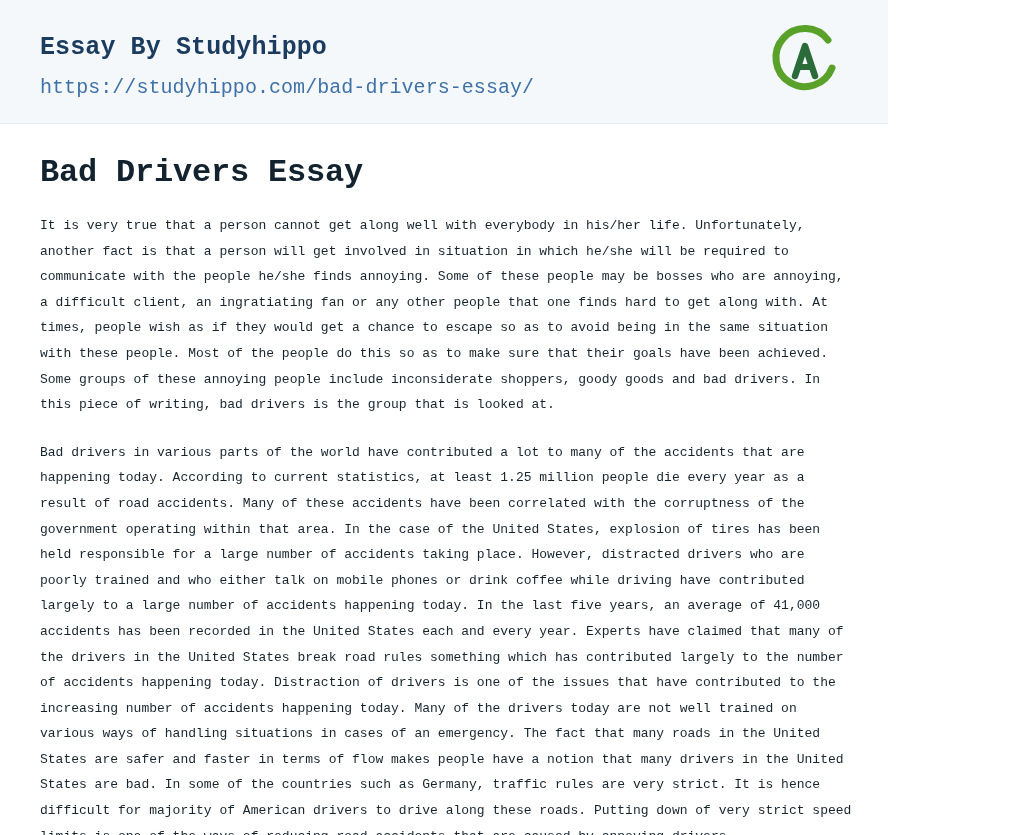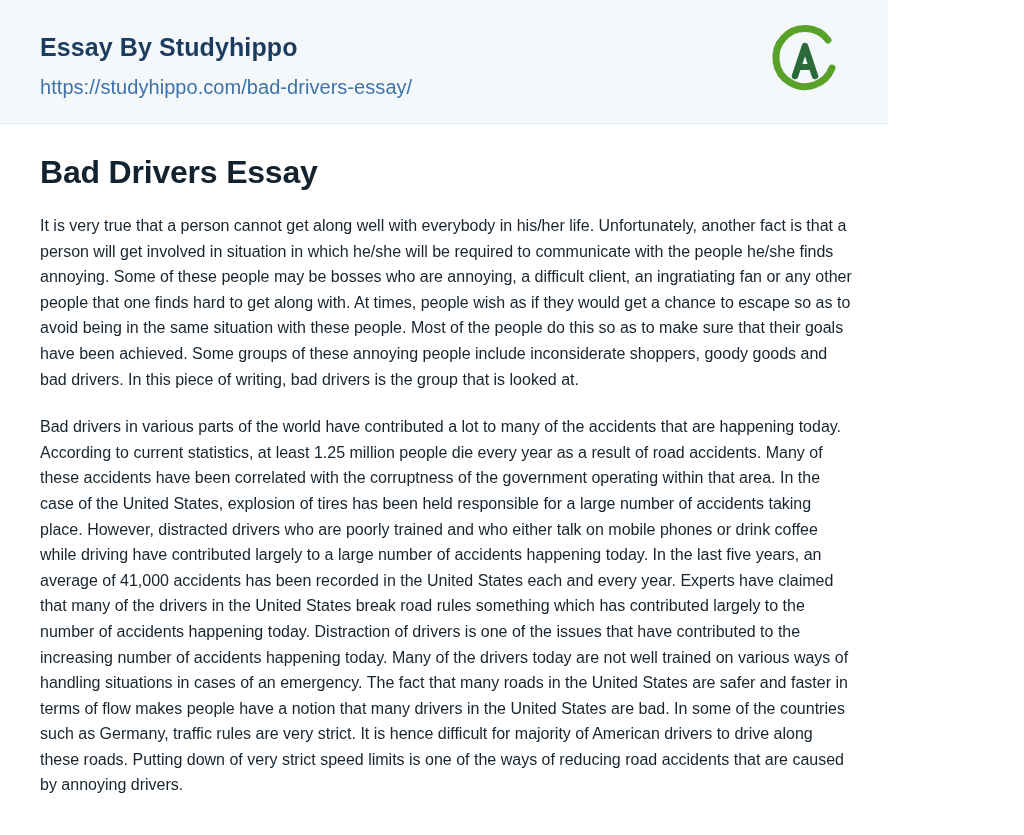--- a/index.html
+++ b/index.html
@@ -19,6 +19,7 @@
     width: 888px;
     height: 835px;
     box-sizing: border-box;
+    font-family: Liberation Mono, monospace;
   }
   
   .header {

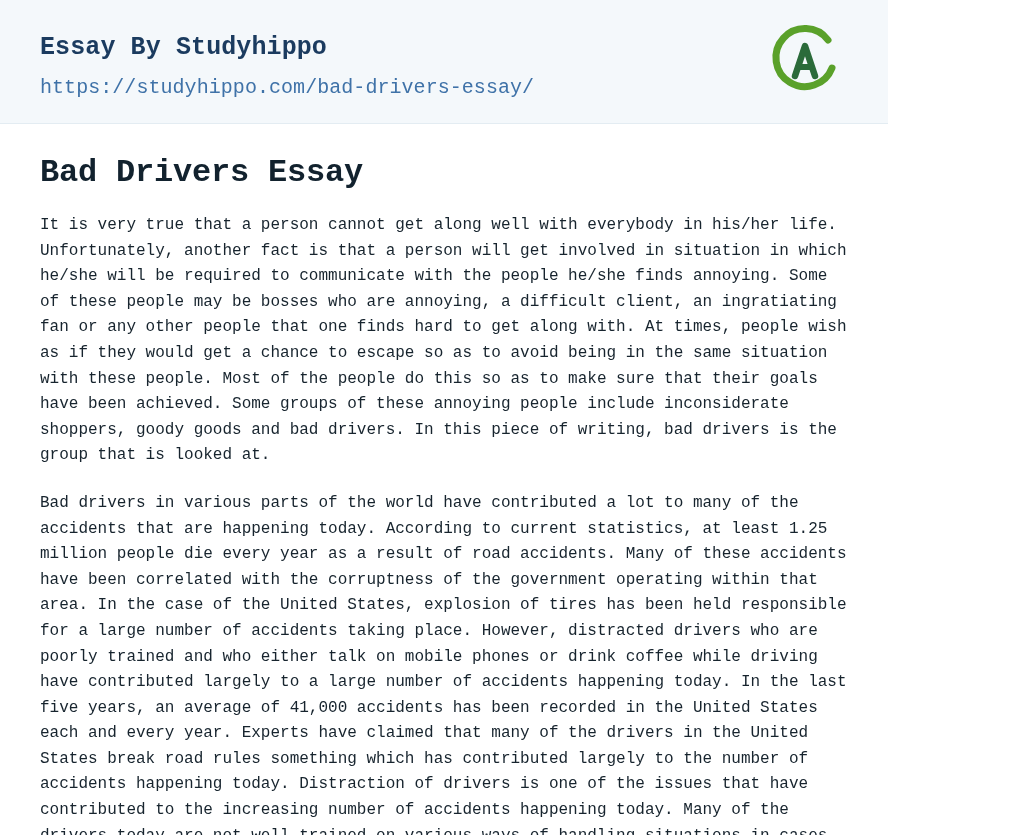--- a/index.html
+++ b/index.html
@@ -66,7 +66,7 @@
     letter-spacing: -0.2px;
   }
   .para {
-    font-size: 16px;
+    font-size: 13px;
     line-height: 25.6px;
     color: #17242e;
     margin: 0 0 22px 0;

